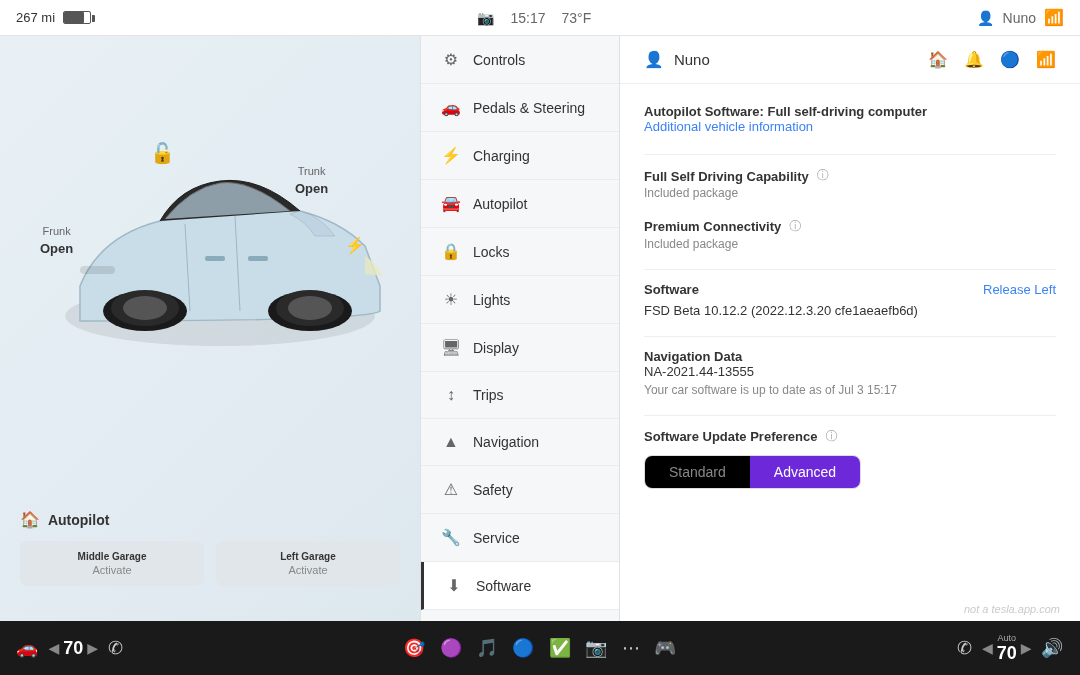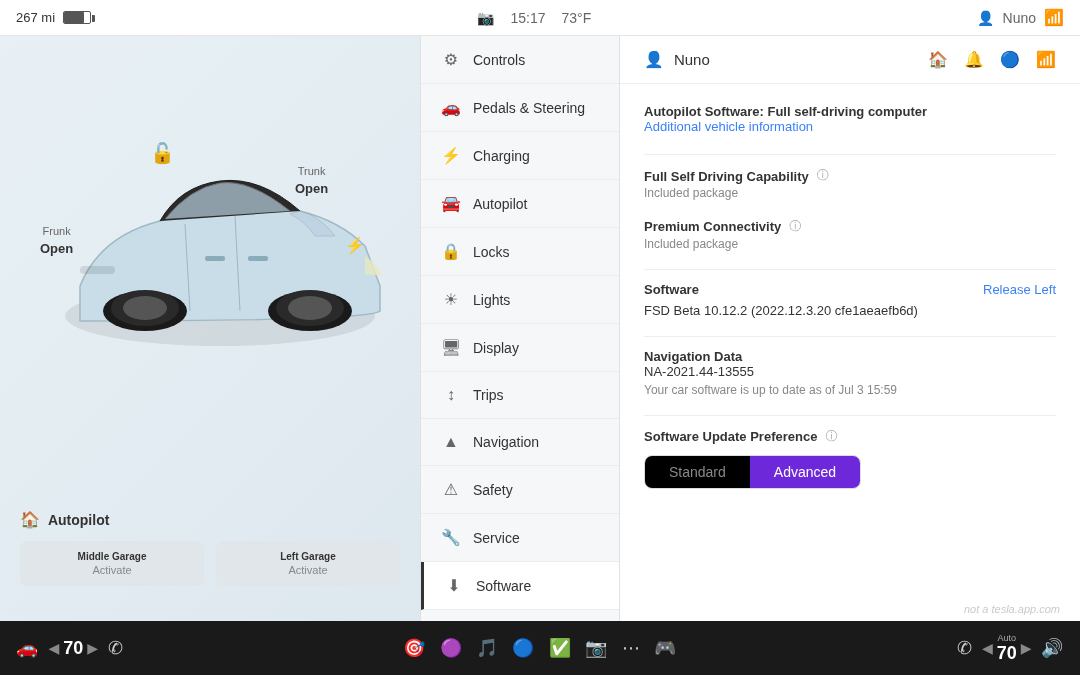--- a/index.html
+++ b/index.html
@@ -610,7 +610,7 @@
     <div class="info-row">
       <div class="section-title">Navigation Data</div>
       <div class="section-value">NA-2021.44-13555</div>
-      <div class="section-note">Your car software is up to date as of Jul 3 15:59</div>
+      <div class="section-note">Your car software is up to date as of Jul 3 15:17</div>
     </div>
 
     <div class="divider"></div>

